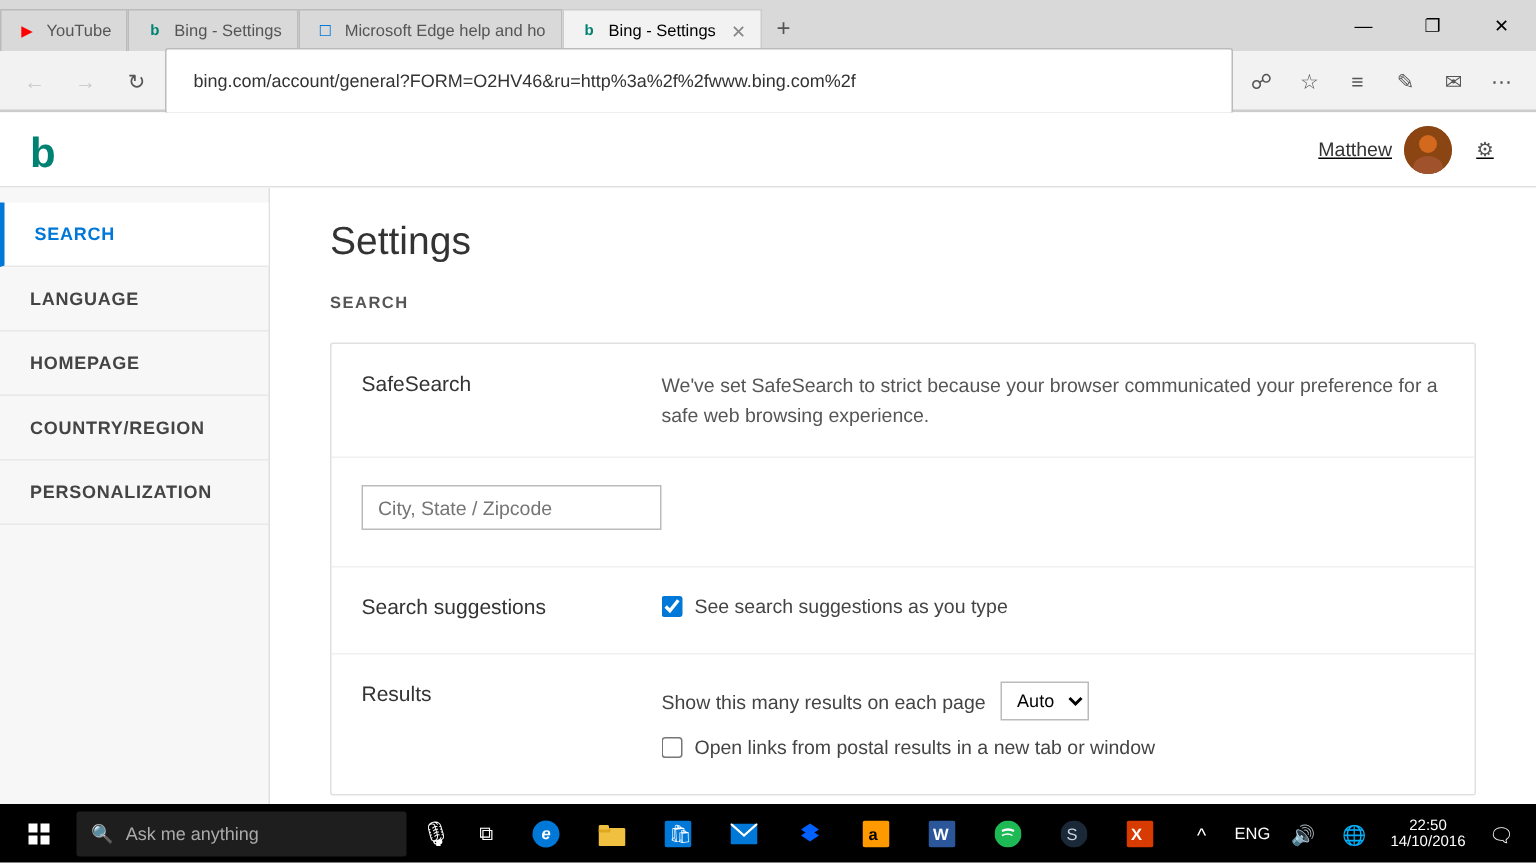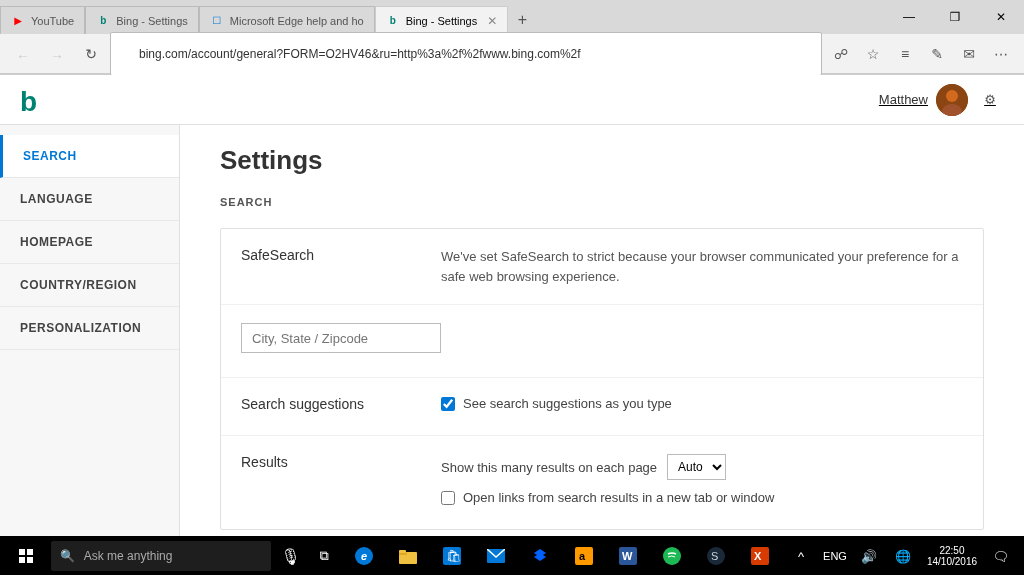--- a/index.html
+++ b/index.html
@@ -23,7 +23,7 @@
     .address-bar-row { display: flex; align-items: center; height: 40px; background: #f2f2f2; padding: 0 8px; gap: 4px; border-bottom: 1px solid #ccc; }
     .nav-btn { width: 30px; height: 28px; display: flex; align-items: center; justify-content: center; cursor: pointer; color: #555; font-size: 14px; border-radius: 2px; }
     .nav-btn.disabled { color: #ccc; cursor: default; }
-    .address-input { flex: 1; height: 44px; border: 1px solid #bbb; border-radius: 2px; padding: 0 28px; font-size: 12px; background: #fff; color: #333; outline: none; }
+    .address-input { flex: 1; height: 44px; border: 1px solid #bbb; border-radius: 2px; padding: 0 18px; font-size: 12px; background: #fff; color: #333; outline: none; }
     .toolbar-icons { display: flex; align-items: center; gap: 2px; }
     .toolbar-icon { width: 30px; height: 28px; display: flex; align-items: center; justify-content: center; cursor: pointer; color: #555; font-size: 14px; border-radius: 2px; }
 

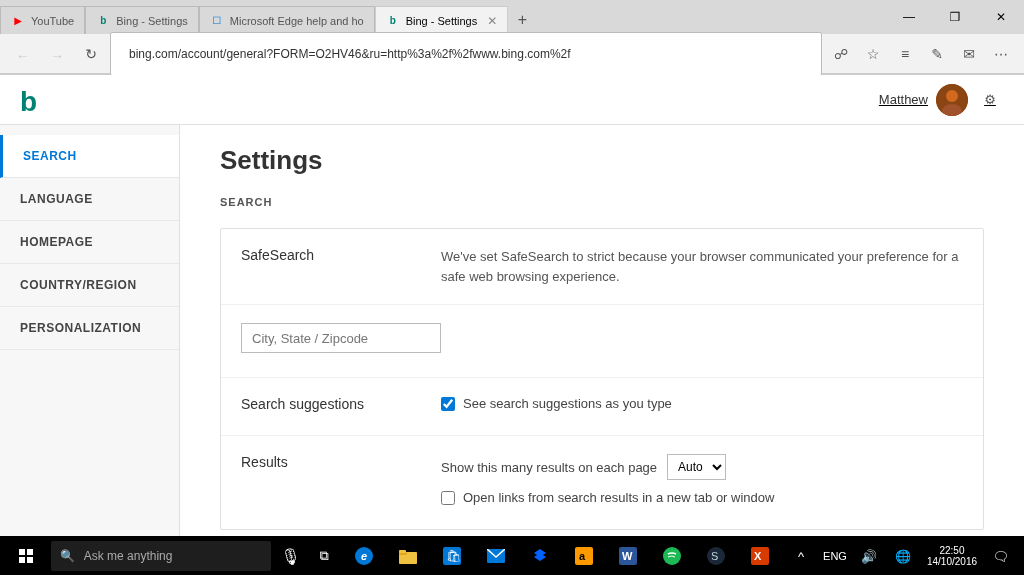--- a/index.html
+++ b/index.html
@@ -48,7 +48,7 @@
 
     
     .settings-content { flex: 1; overflow-y: auto; padding: 20px 40px; }
-    .settings-title { font-size: 26px; font-weight: 700; color: #333; margin-bottom: 20px; }
+    .settings-title { font-size: 26px; font-weight: 400; color: #333; margin-bottom: 20px; }
     .section-header { font-size: 11px; font-weight: 600; color: #555; letter-spacing: 1px; margin-bottom: 15px; padding-bottom: 5px; }
 
     

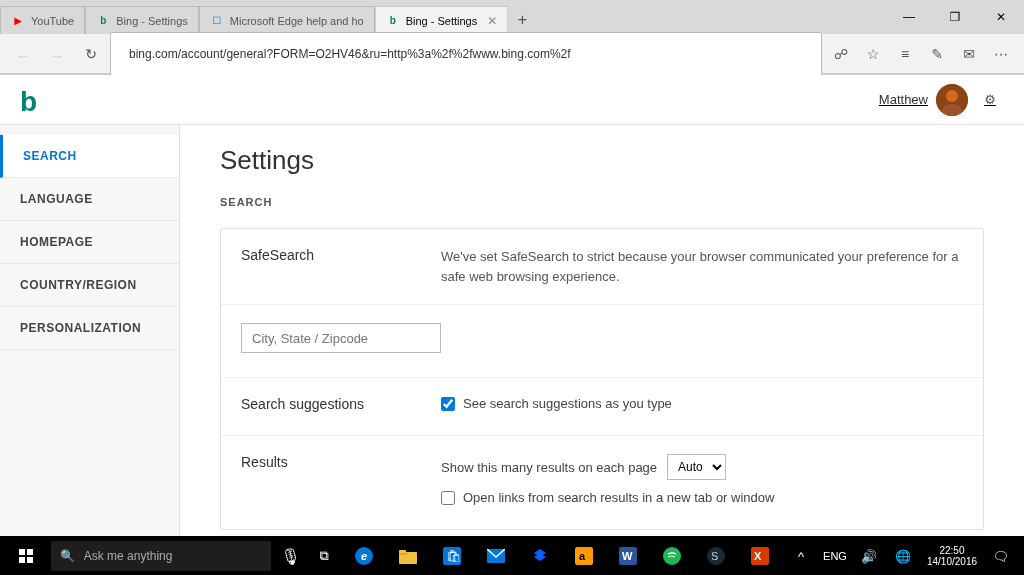--- a/index.html
+++ b/index.html
@@ -222,7 +222,7 @@
             </div>
             <div class="checkbox-row">
               <input type="checkbox" id="links-cb" style="">
-              <label for="links-cb">Open links from search results in a new tab or window</label>
+              <label for="links-cb">Open links from postal results in a new tab or window</label>
             </div>
 
           </div>

